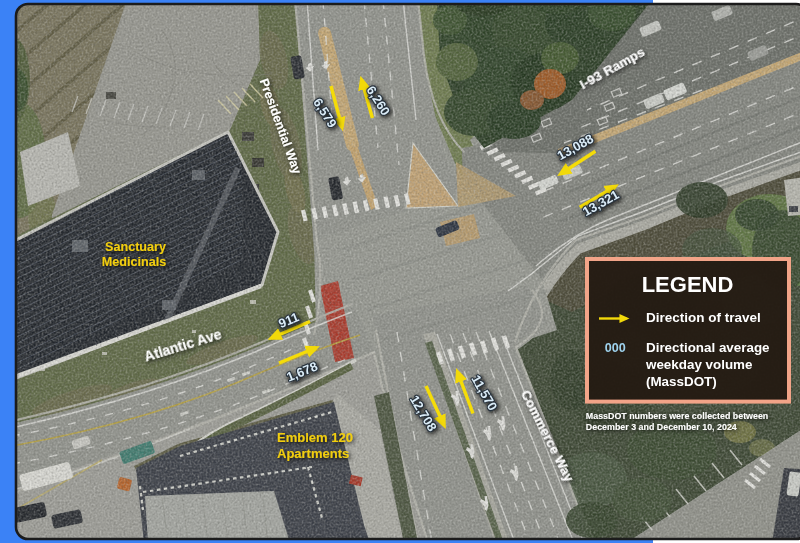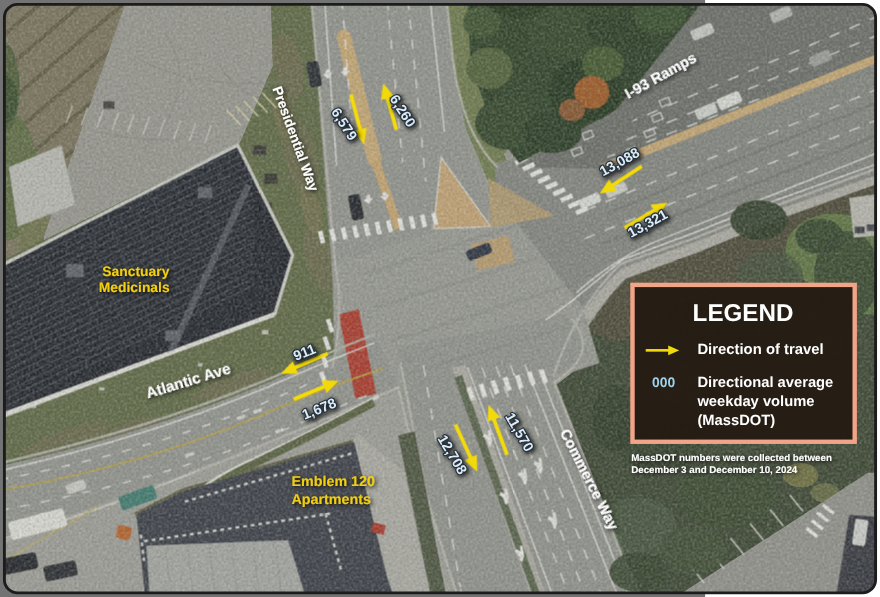--- a/index.html
+++ b/index.html
@@ -3,8 +3,8 @@
 <meta charset="utf-8">
 <style>
   html,body{margin:0;padding:0;background:#fff;}
-  #wrap{width:641px;height:543px;position:relative;background:#737373;
-        font-family:"Liberation Sans", sans-serif;}
+  #wrap{width:641px;height:543px;position:relative;background:#3b82f6;
+        font-family:"Liberation Sans", sans-serif;padding-left:12px;}
 </style>
 </head>
 <body>

